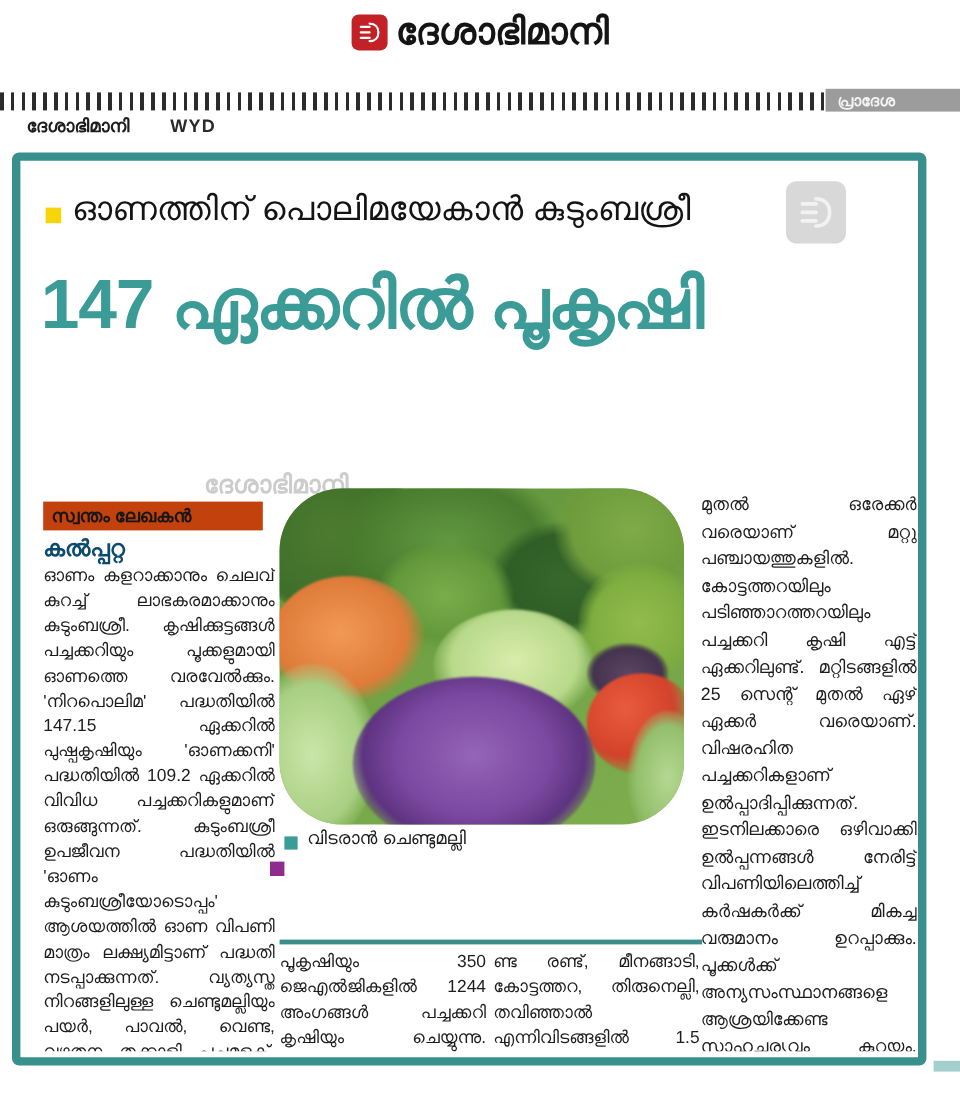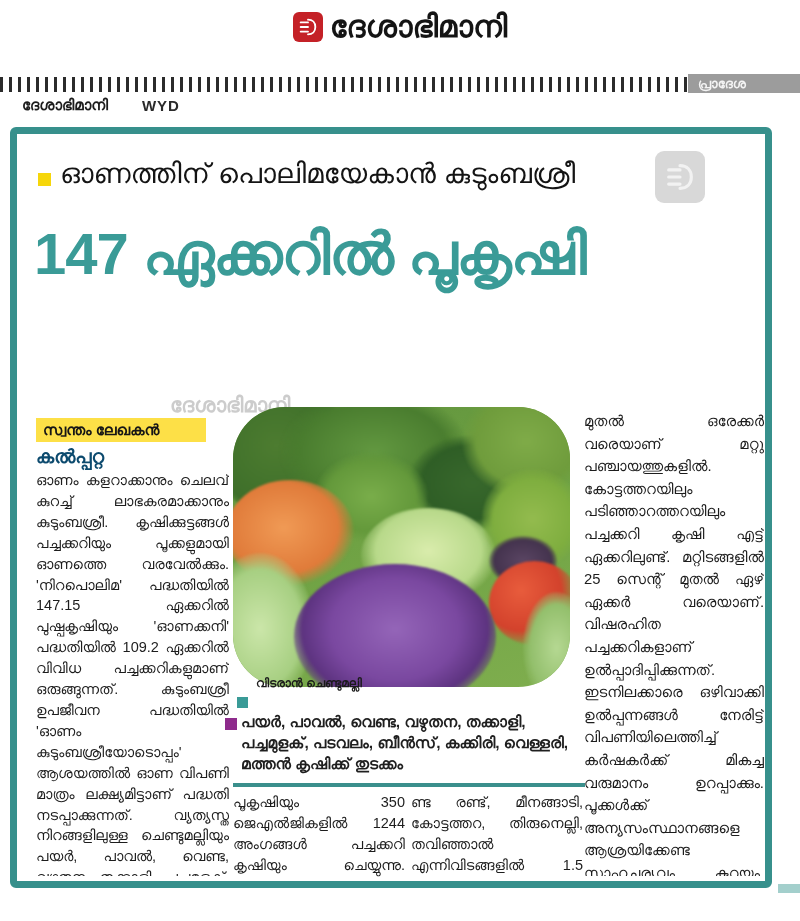--- a/index.html
+++ b/index.html
@@ -46,7 +46,7 @@
   .watermark { position:absolute; left:170px; top:393px; font-size:21px; font-weight:700; color:#cccccc; }
 
   
-  .byline-strip { position:absolute; left:36px; top:418px; width:170px; height:24px; background:#fde047;
+  .byline-strip { position:absolute; left:36px; top:418px; width:183px; height:24px; background:#c2410c;
     font-size:15px; font-weight:800; color:#161616; display:flex; align-items:center; padding-left:7px; }
   .dateline { position:absolute; left:36px; top:447px; font-size:19px; font-weight:800; color:#0c4a6e;font-family:Liberation Mono, monospace; }
 

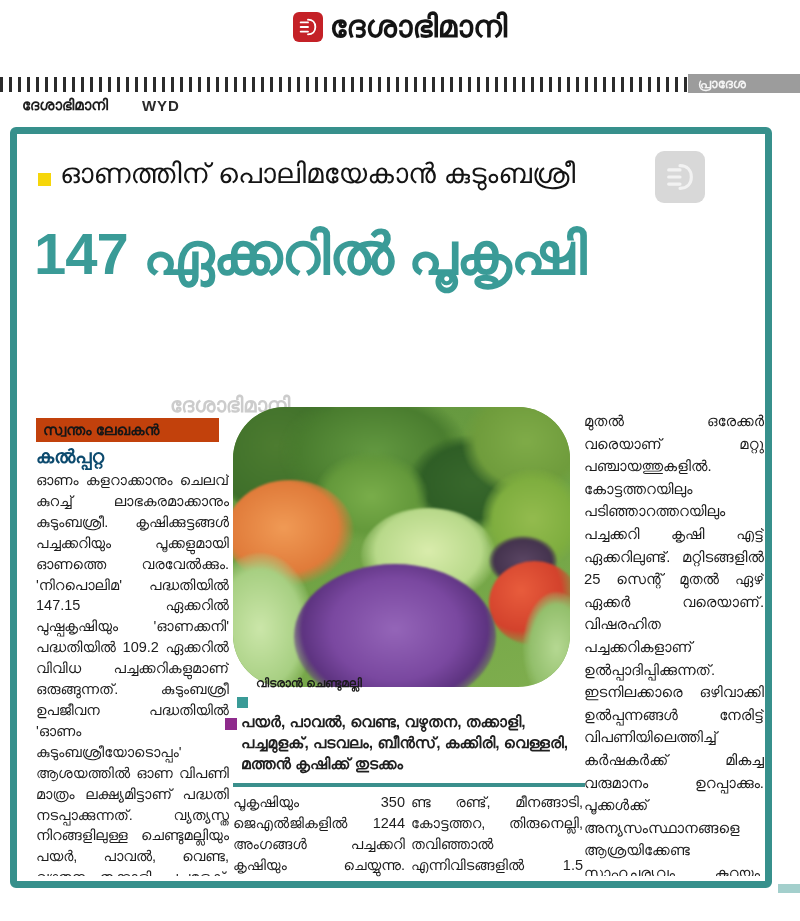--- a/index.html
+++ b/index.html
@@ -78,7 +78,7 @@
 
   
   .cap1-bullet { position:absolute; left:237px; top:697px; width:11px; height:11px; background:#3a9b97; }
-  .cap1-text { position:absolute; left:256px; top:676px; font-size:12px; font-weight:700; color:#1a1a1a; white-space:nowrap; }
+  .cap1-text { position:absolute; left:256px; top:690px; font-size:15px; font-weight:400; color:#1a1a1a; white-space:nowrap; }
   .cap2-bullet { position:absolute; left:225px; top:718px; width:12px; height:12px; background:#8e2b8c; }
   .cap2-text { position:absolute; left:241px; top:711px; width:344px; font-size:15.5px; line-height:21px; font-weight:800; color:#1f1f1f; overflow:hidden; }
 </style>

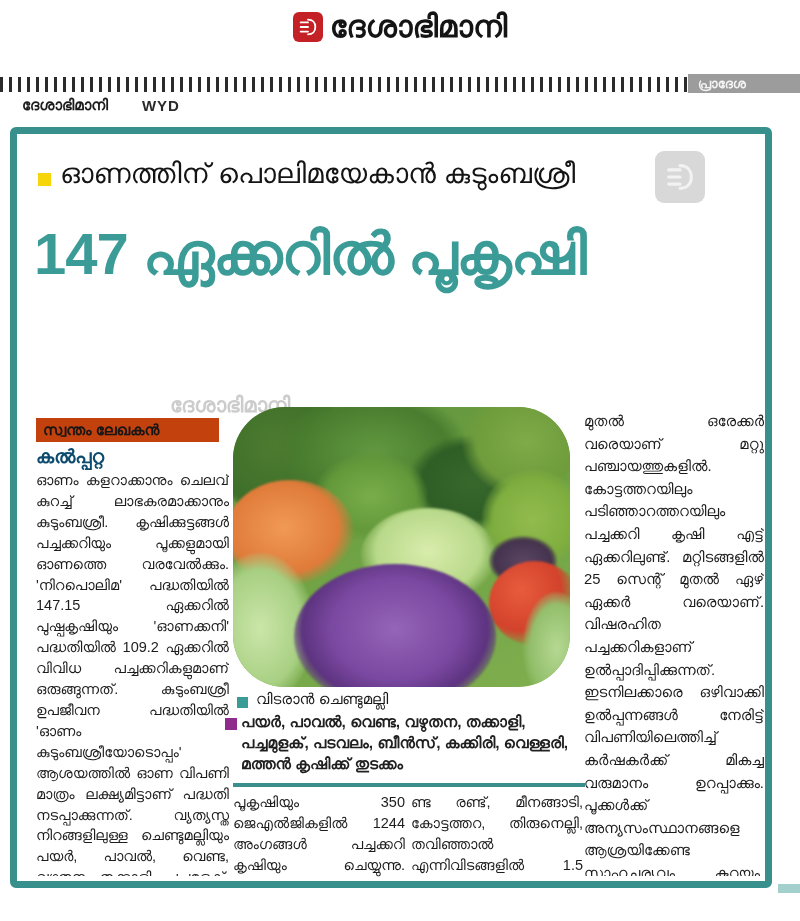--- a/index.html
+++ b/index.html
@@ -156,7 +156,6 @@
   <span class="cap1-bullet"></span>
   <div class="cap1-text">വിടരാൻ ചെണ്ടുമല്ലി</div>
   <span class="cap2-bullet"></span>
-  <div class="cap2-text">പയർ, പാവൽ, വെണ്ട, വഴുതന, തക്കാളി, പച്ചമുളക്, പടവലം, ബീൻസ്, കക്കിരി, വെള്ളരി, മത്തൻ കൃഷിക്ക് തുടക്കം</div>
 
   <div class="mid-rule"></div>
   <div class="body-text mid-col mid-col1">പൂകൃഷിയും 350 ജെഎൽജികളിൽ 1244 അംഗങ്ങൾ പച്ചക്കറി കൃഷിയും ചെയ്യുന്നു. ബത്തേരിയിൽ അഞ്ച് ഏക്കർ, വെള്ളമു</div>

